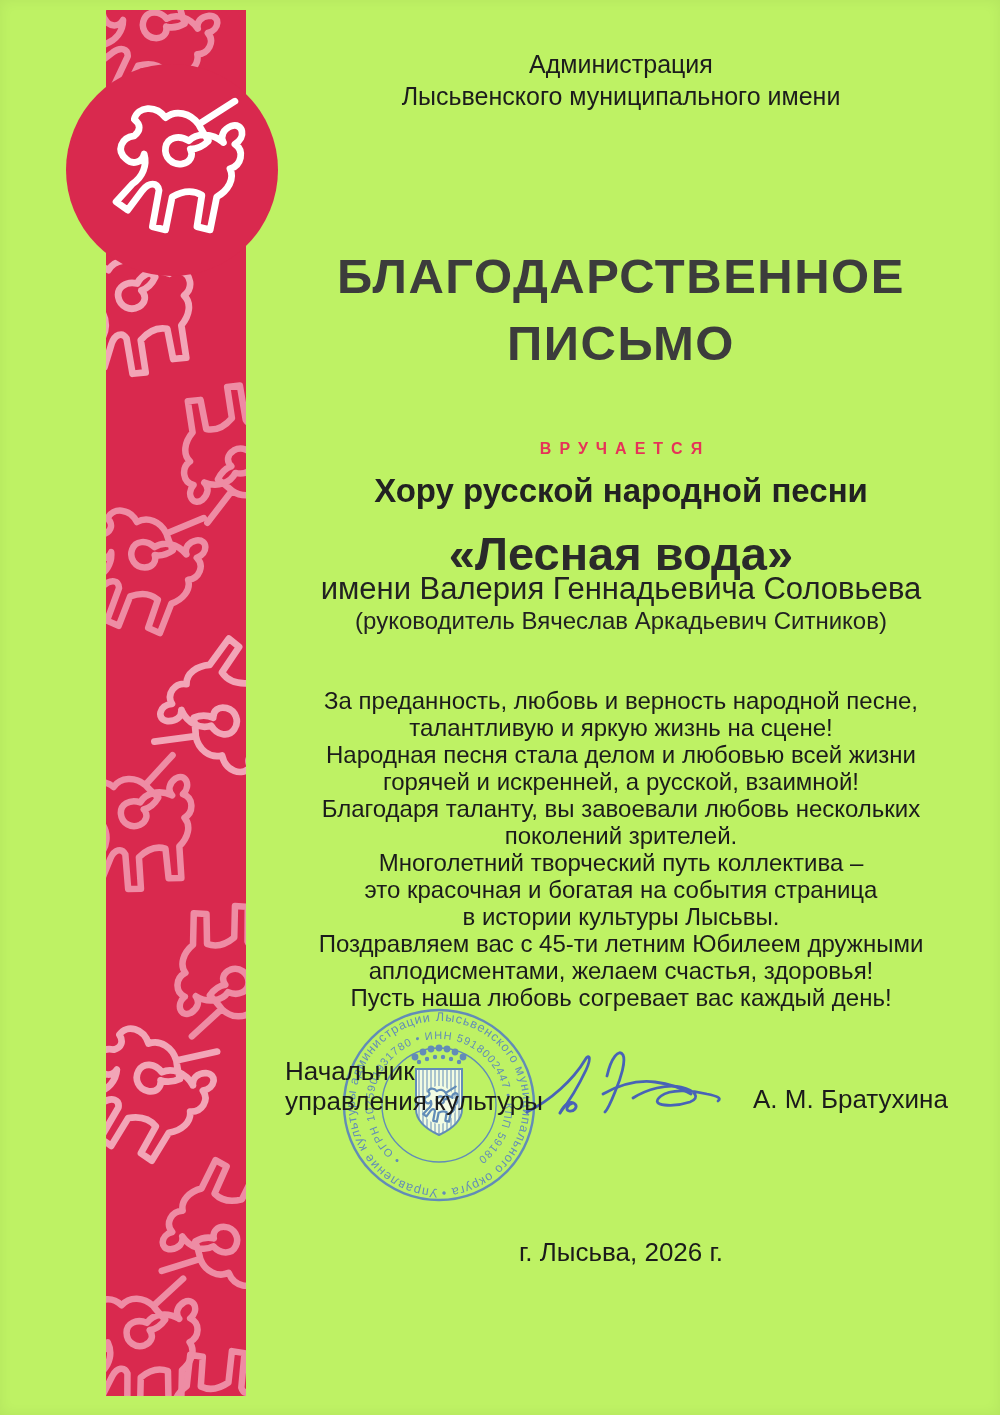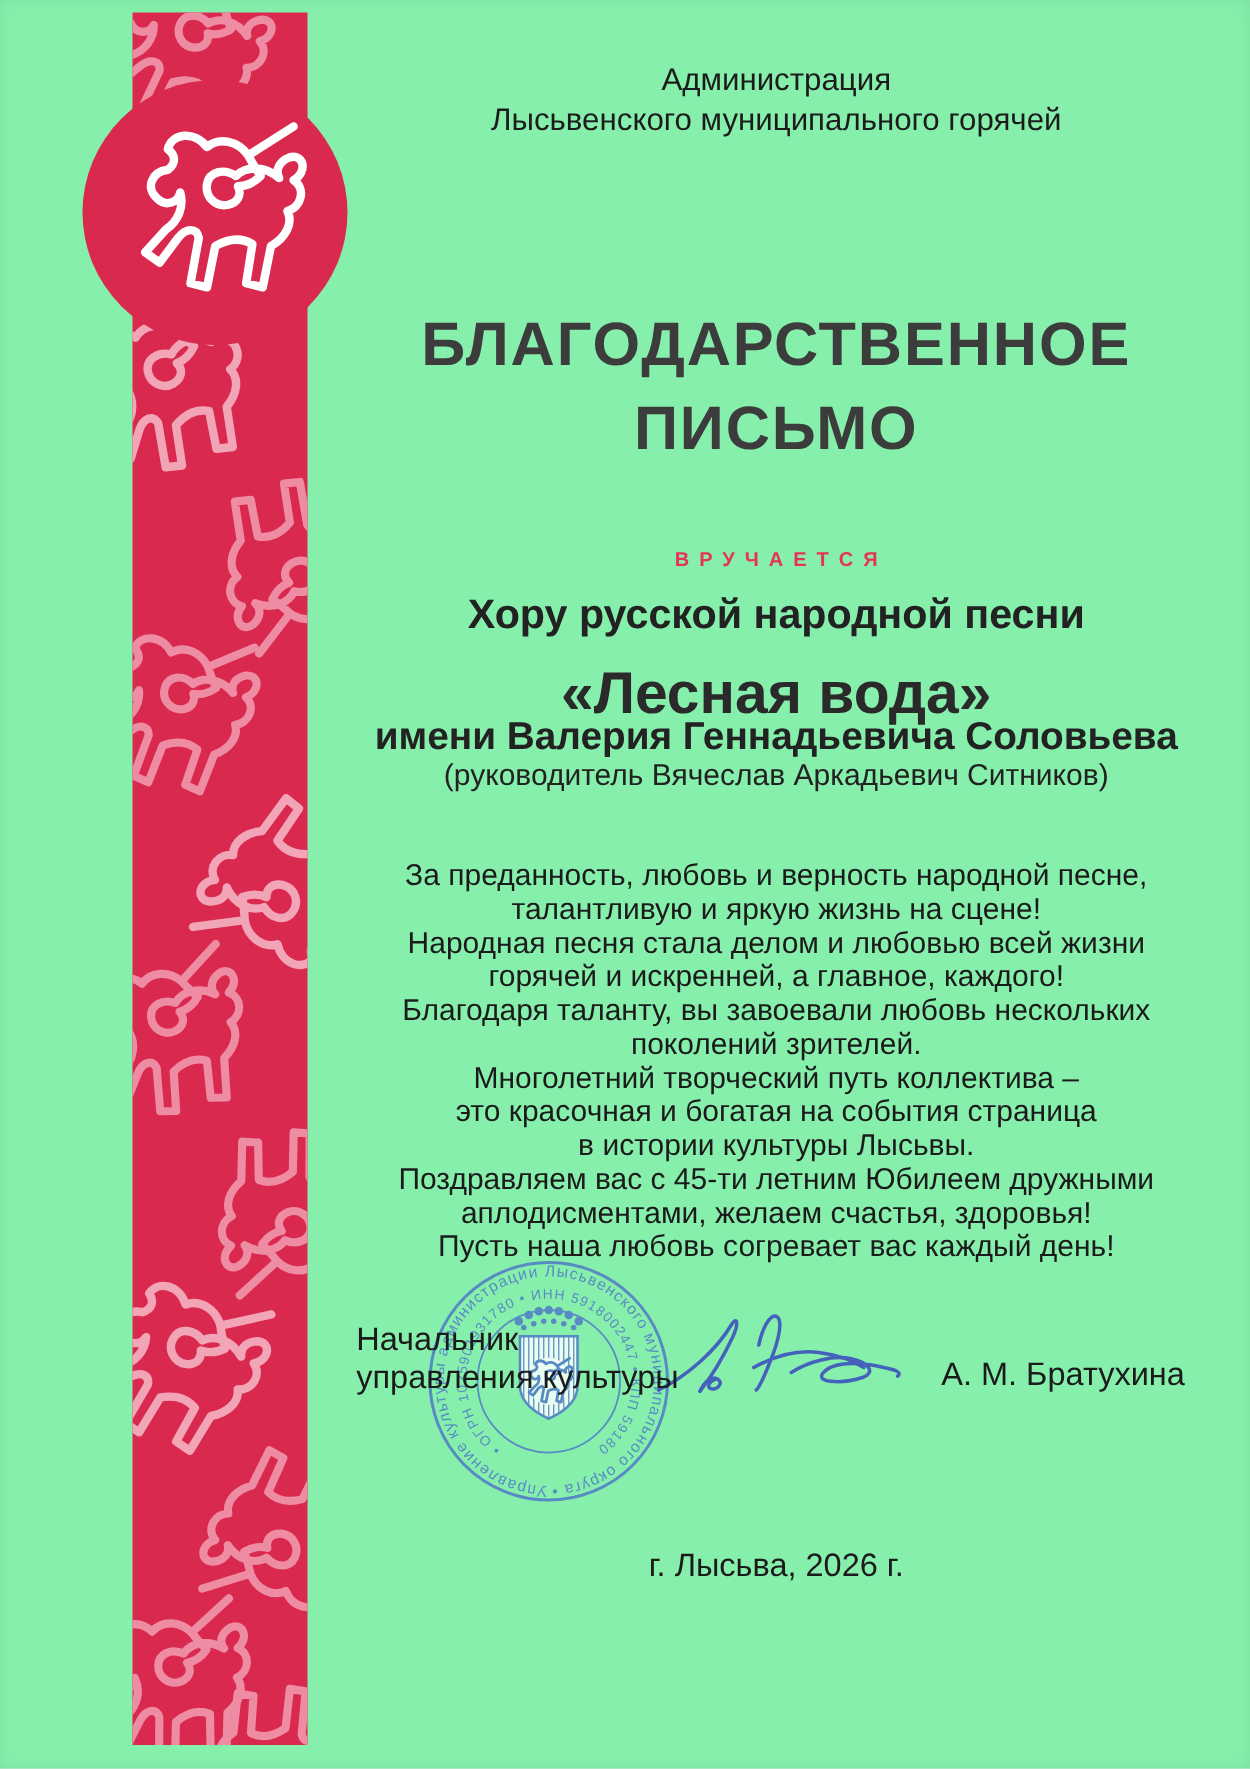--- a/index.html
+++ b/index.html
@@ -7,7 +7,7 @@
     position:relative;
     width:1000px;height:1415px;
     margin:0 auto;
-    background:#86efac;
+    background:#bef264;
     overflow:hidden;
     font-family:"Liberation Sans", sans-serif;
     color:#1e1e1e;

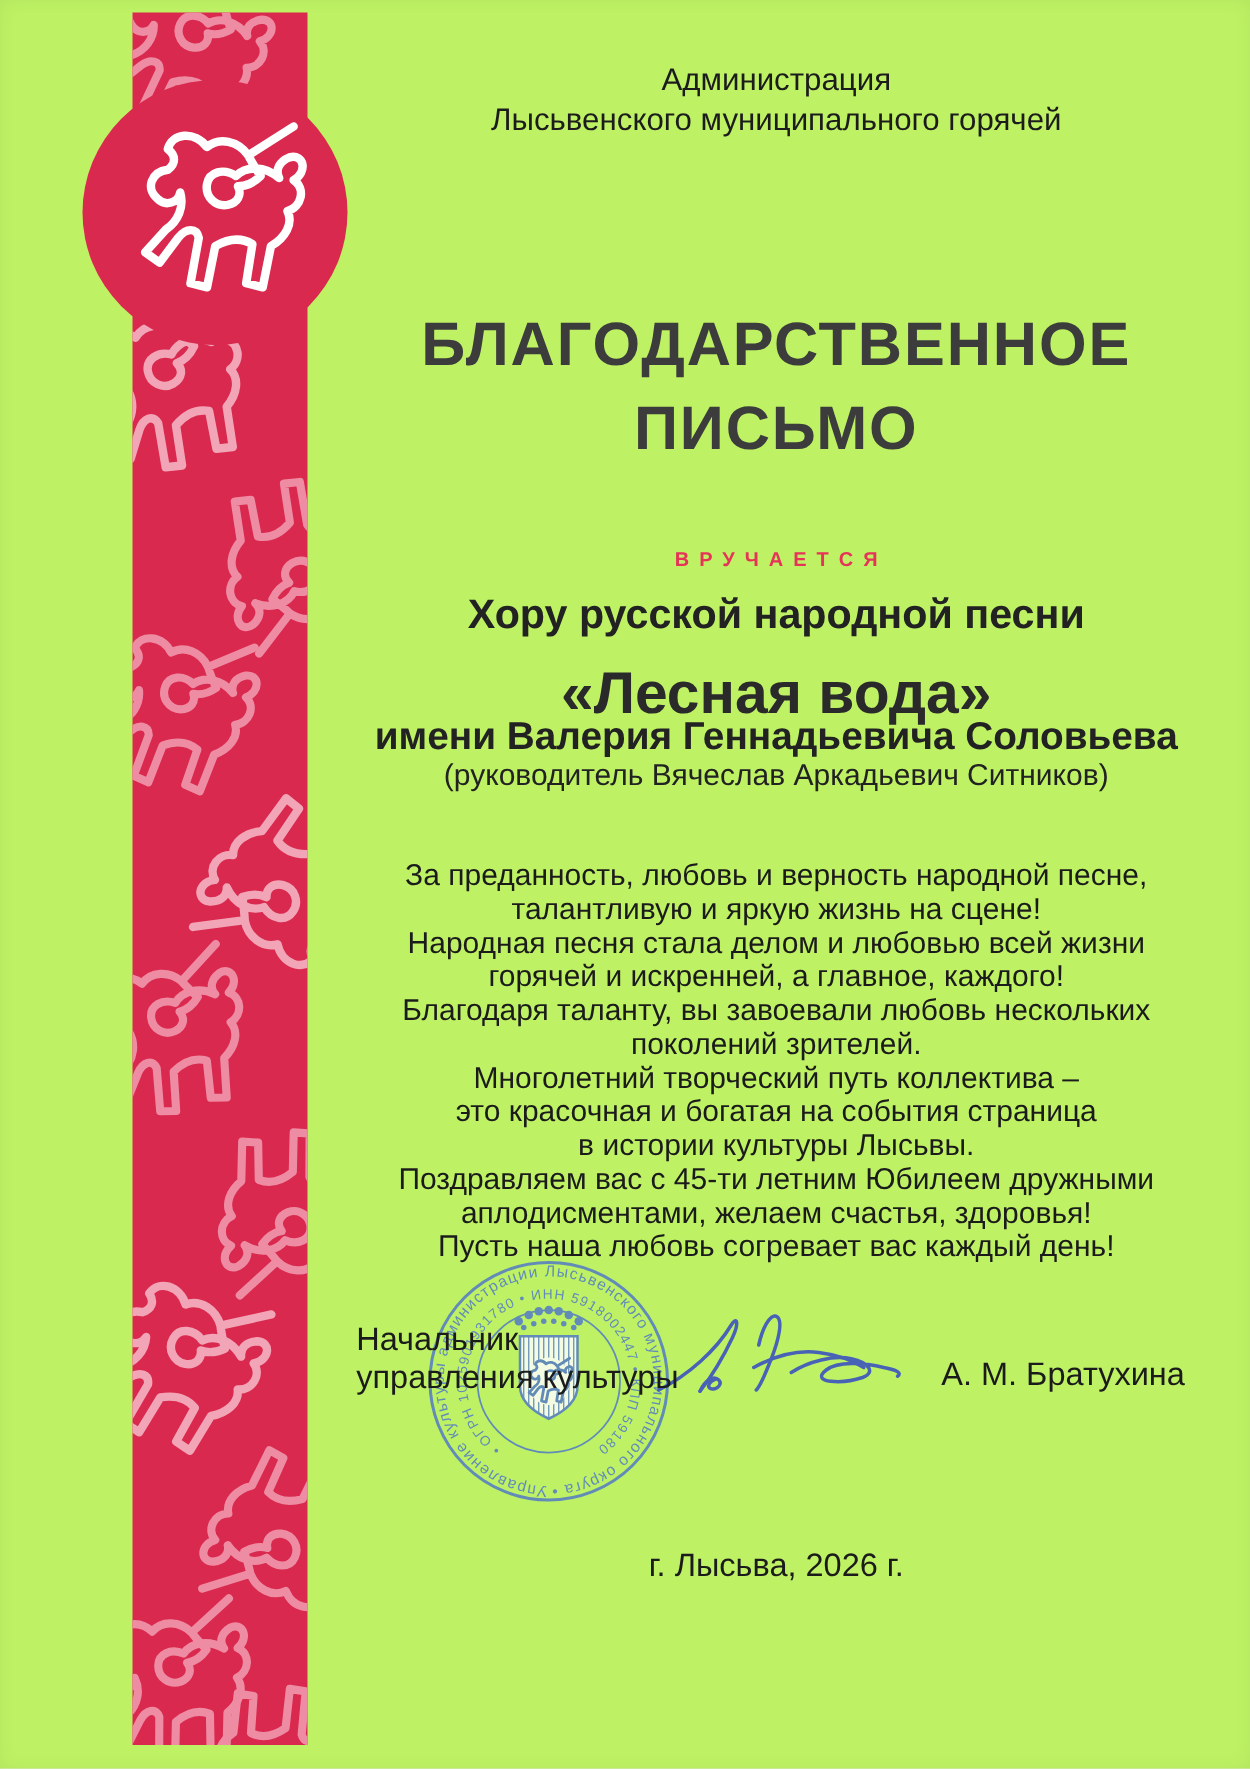--- a/index.html
+++ b/index.html
@@ -79,7 +79,7 @@
 
   <div class="col org">
     <div>Администрация</div>
-    <div>Лысьвенского муниципального горячей</div>
+    <div>Лысьвенского муниципального имени</div>
   </div>
 
   <div class="col title">

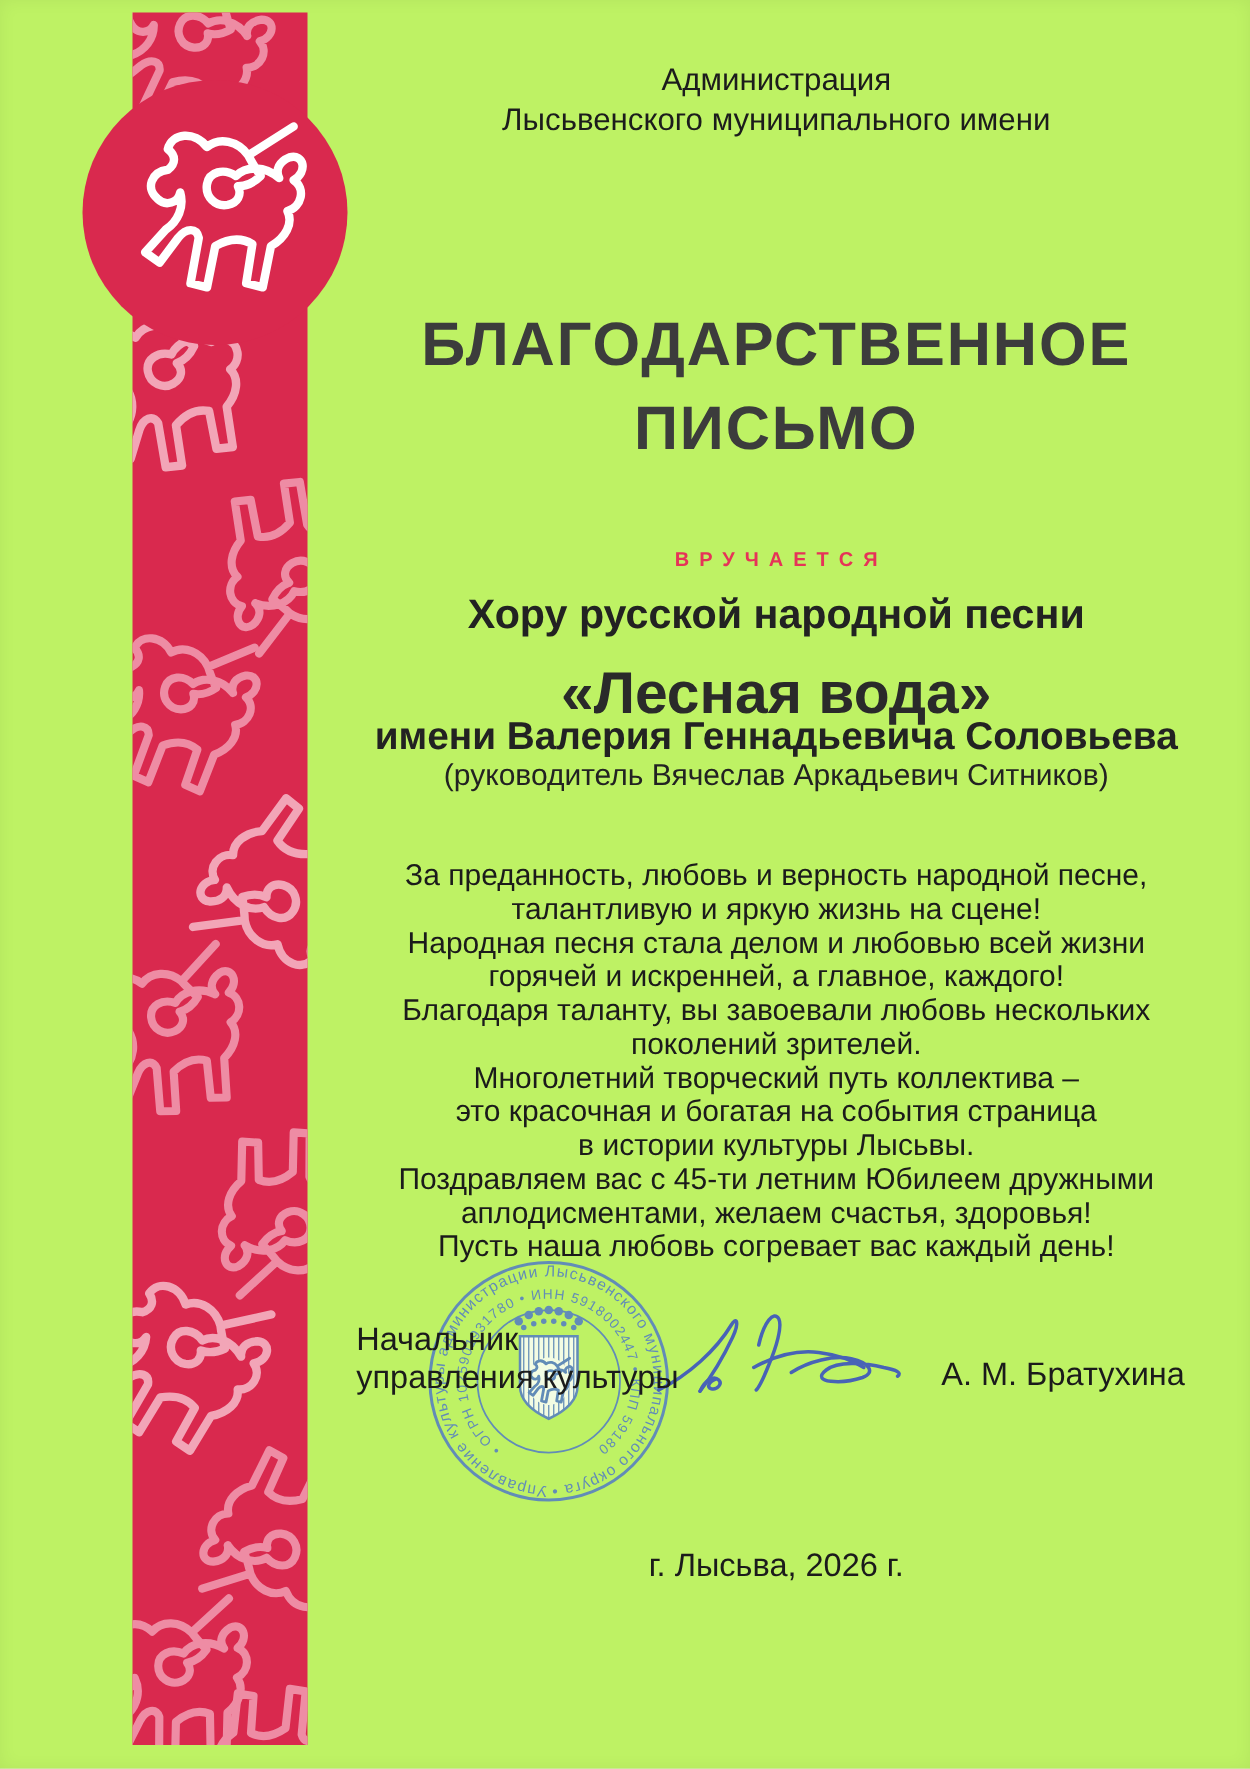--- a/index.html
+++ b/index.html
@@ -21,7 +21,7 @@
   .presented{top:440px;font-size:16px;font-weight:700;letter-spacing:8px;text-indent:8px;}
   .rec1{top:472px;font-size:33px;font-weight:700;color:#222;}
   .rec2{top:515px;font-size:47px;font-weight:700;color:#2a2a2a;margin-top:11px;}
-  .rec3{top:571px;font-size:31px;font-weight:700;color:#222;}
+  .rec3{top:571px;font-size:31px;font-weight:400;color:#222;}
   .rec4{top:607px;font-size:24px;color:#222;}
   .bodytext{top:687px;font-size:24px;line-height:27px;color:#1b1b1b;}
   .footer{top:1237px;font-size:26px;color:#1b1b1b;}

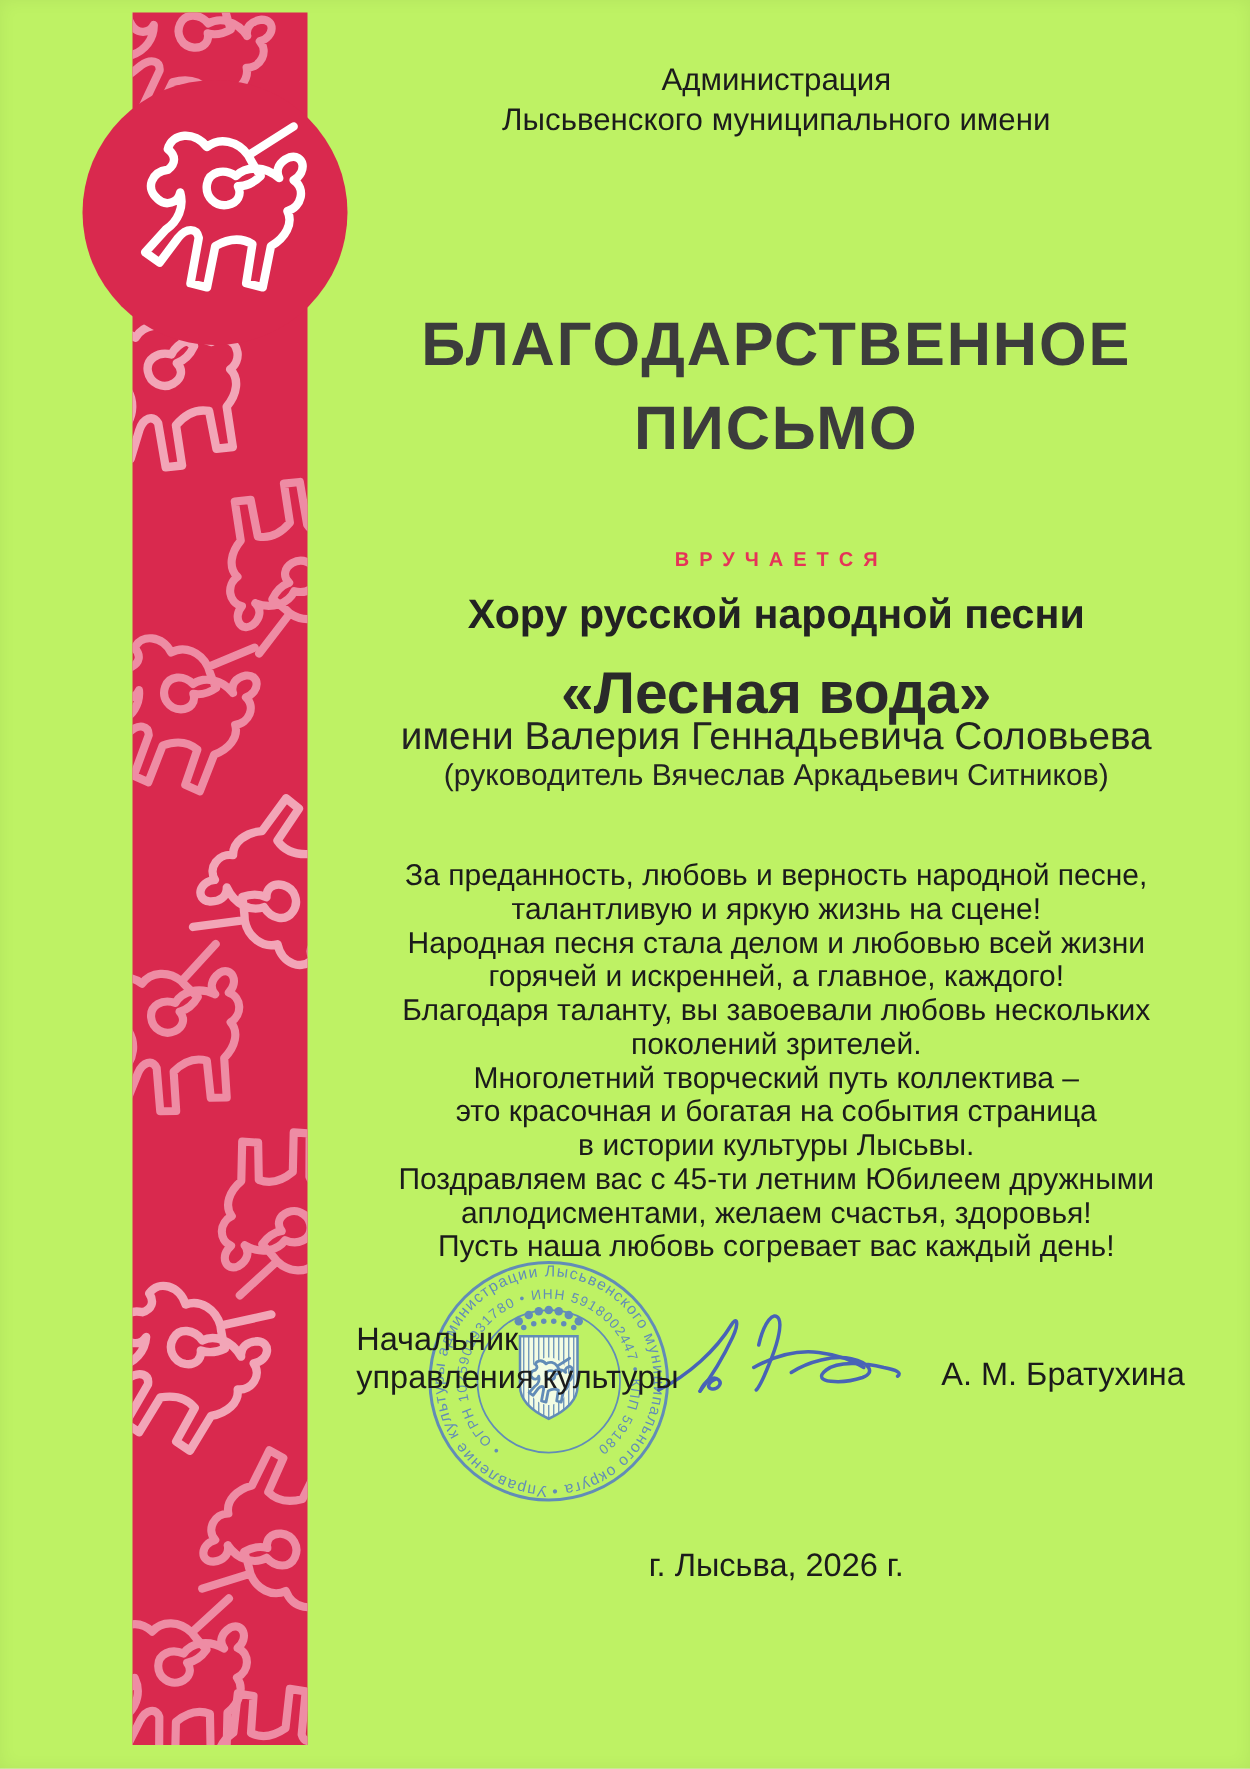--- a/index.html
+++ b/index.html
@@ -98,7 +98,7 @@
     <div>За преданность, любовь и верность народной песне,</div>
     <div>талантливую и яркую жизнь на сцене!</div>
     <div>Народная песня стала делом и любовью всей жизни</div>
-    <div>горячей и искренней, а главное, каждого!</div>
+    <div>горячей и искренней, а русской, взаимной!</div>
     <div>Благодаря таланту, вы завоевали любовь нескольких</div>
     <div>поколений зрителей.</div>
     <div>Многолетний творческий путь коллектива –</div>

